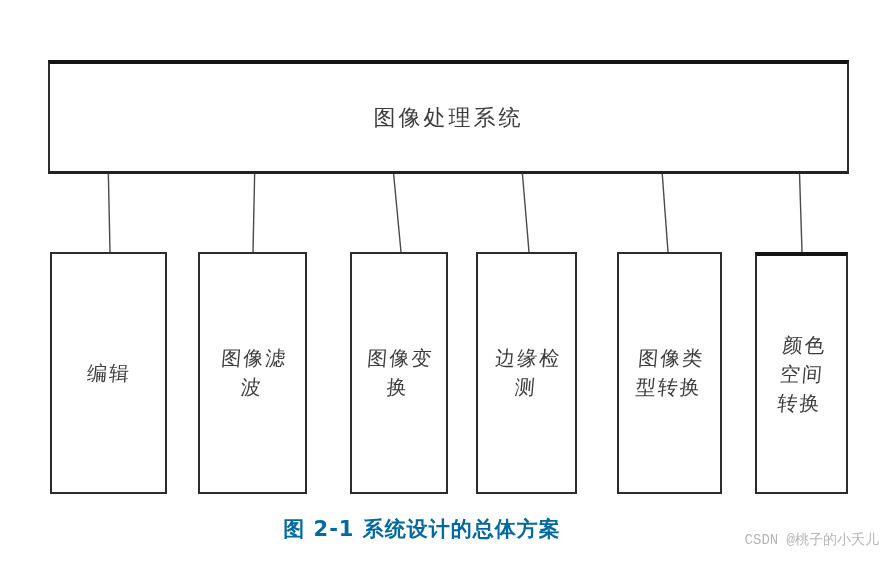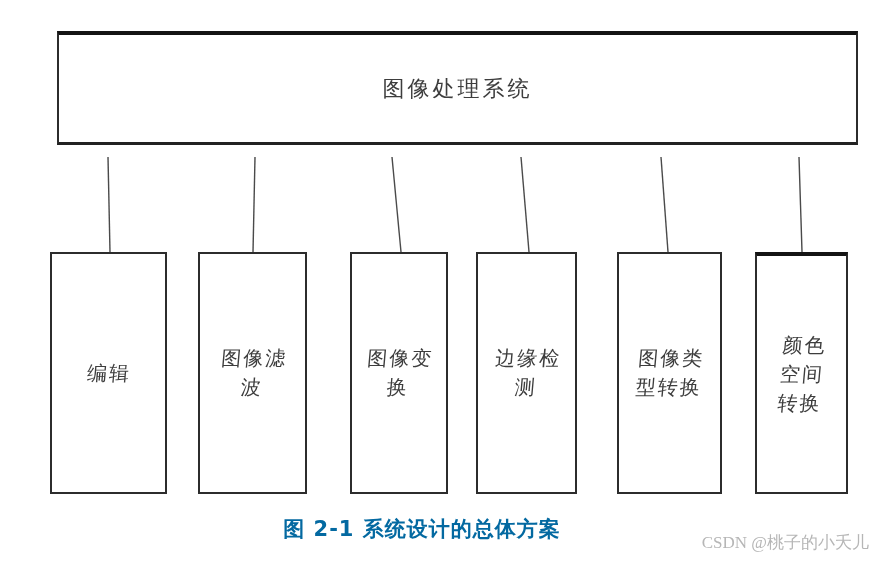--- a/index.html
+++ b/index.html
@@ -39,12 +39,11 @@
   }
   .root-box {
     left: 48px;
-    top: 31px;
+    top: 60px;
     width: 801px;
     height: 114px;
     border-top: 4px solid #141414;
     border-bottom: 3px solid #222222;
-    margin-left: 9px;
   }
   .root-box .label {
     font-size: 22px;

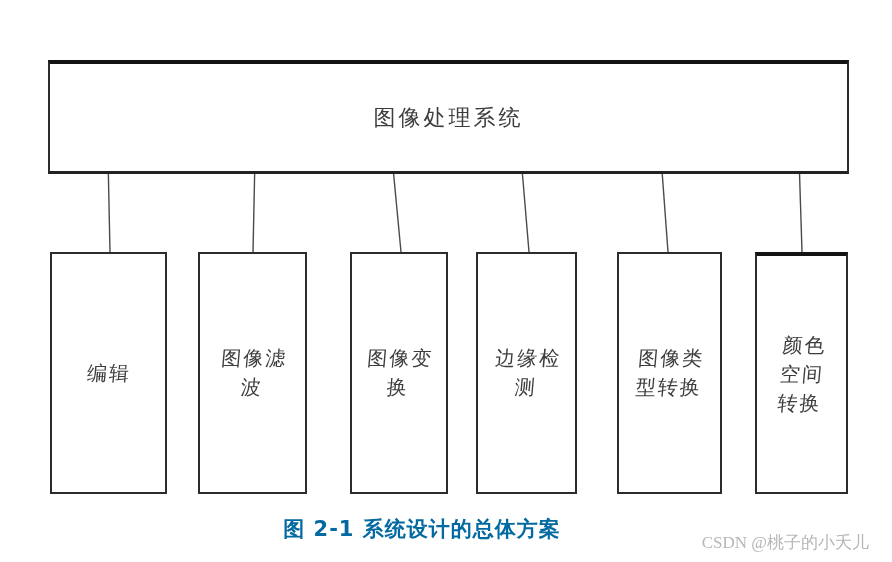--- a/index.html
+++ b/index.html
@@ -78,10 +78,10 @@
   }
   .watermark {
     position: absolute;
-    right: 23px;
+    right: 13px;
     top: 531px;
-    font-family: Liberation Serif, serif;
-    font-size: 17px;
+    font-family: Liberation Mono, monospace;
+    font-size: 14px;
     color: #b6b6b6;
     white-space: nowrap;
   }

